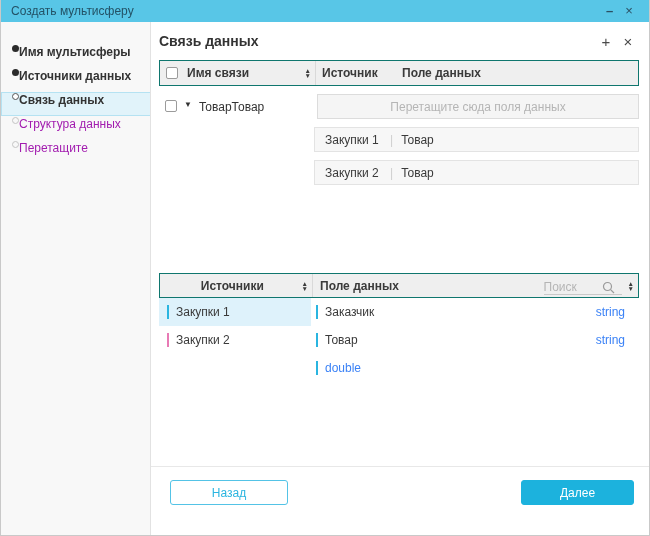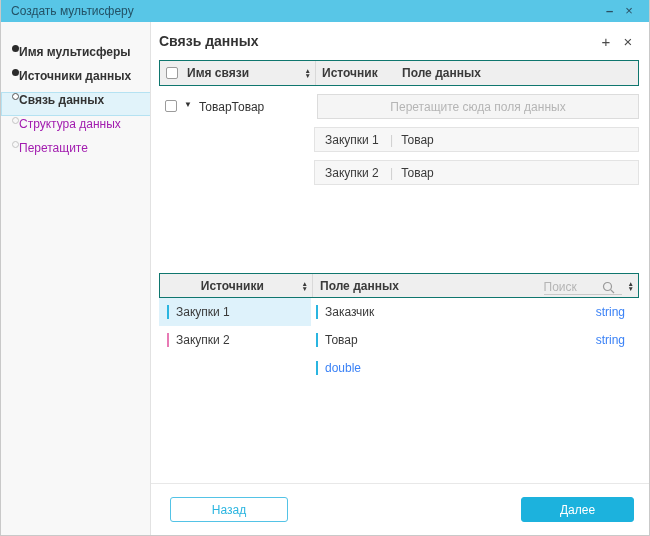--- a/index.html
+++ b/index.html
@@ -110,7 +110,7 @@
   .ftype { color:#3b82f6; }
 
   
-  .footer { position:absolute; left:0; right:0; bottom:0; height:52px;
+  .footer { position:absolute; left:0; right:0; bottom:17px; height:52px;
             border-top:1px solid #e8e8e8; display:flex; align-items:center;
             padding:0 15px 0 19px; background:#fff; }
   .btn { height:25px; border-radius:3px; font-family:inherit; font-size:12px;

